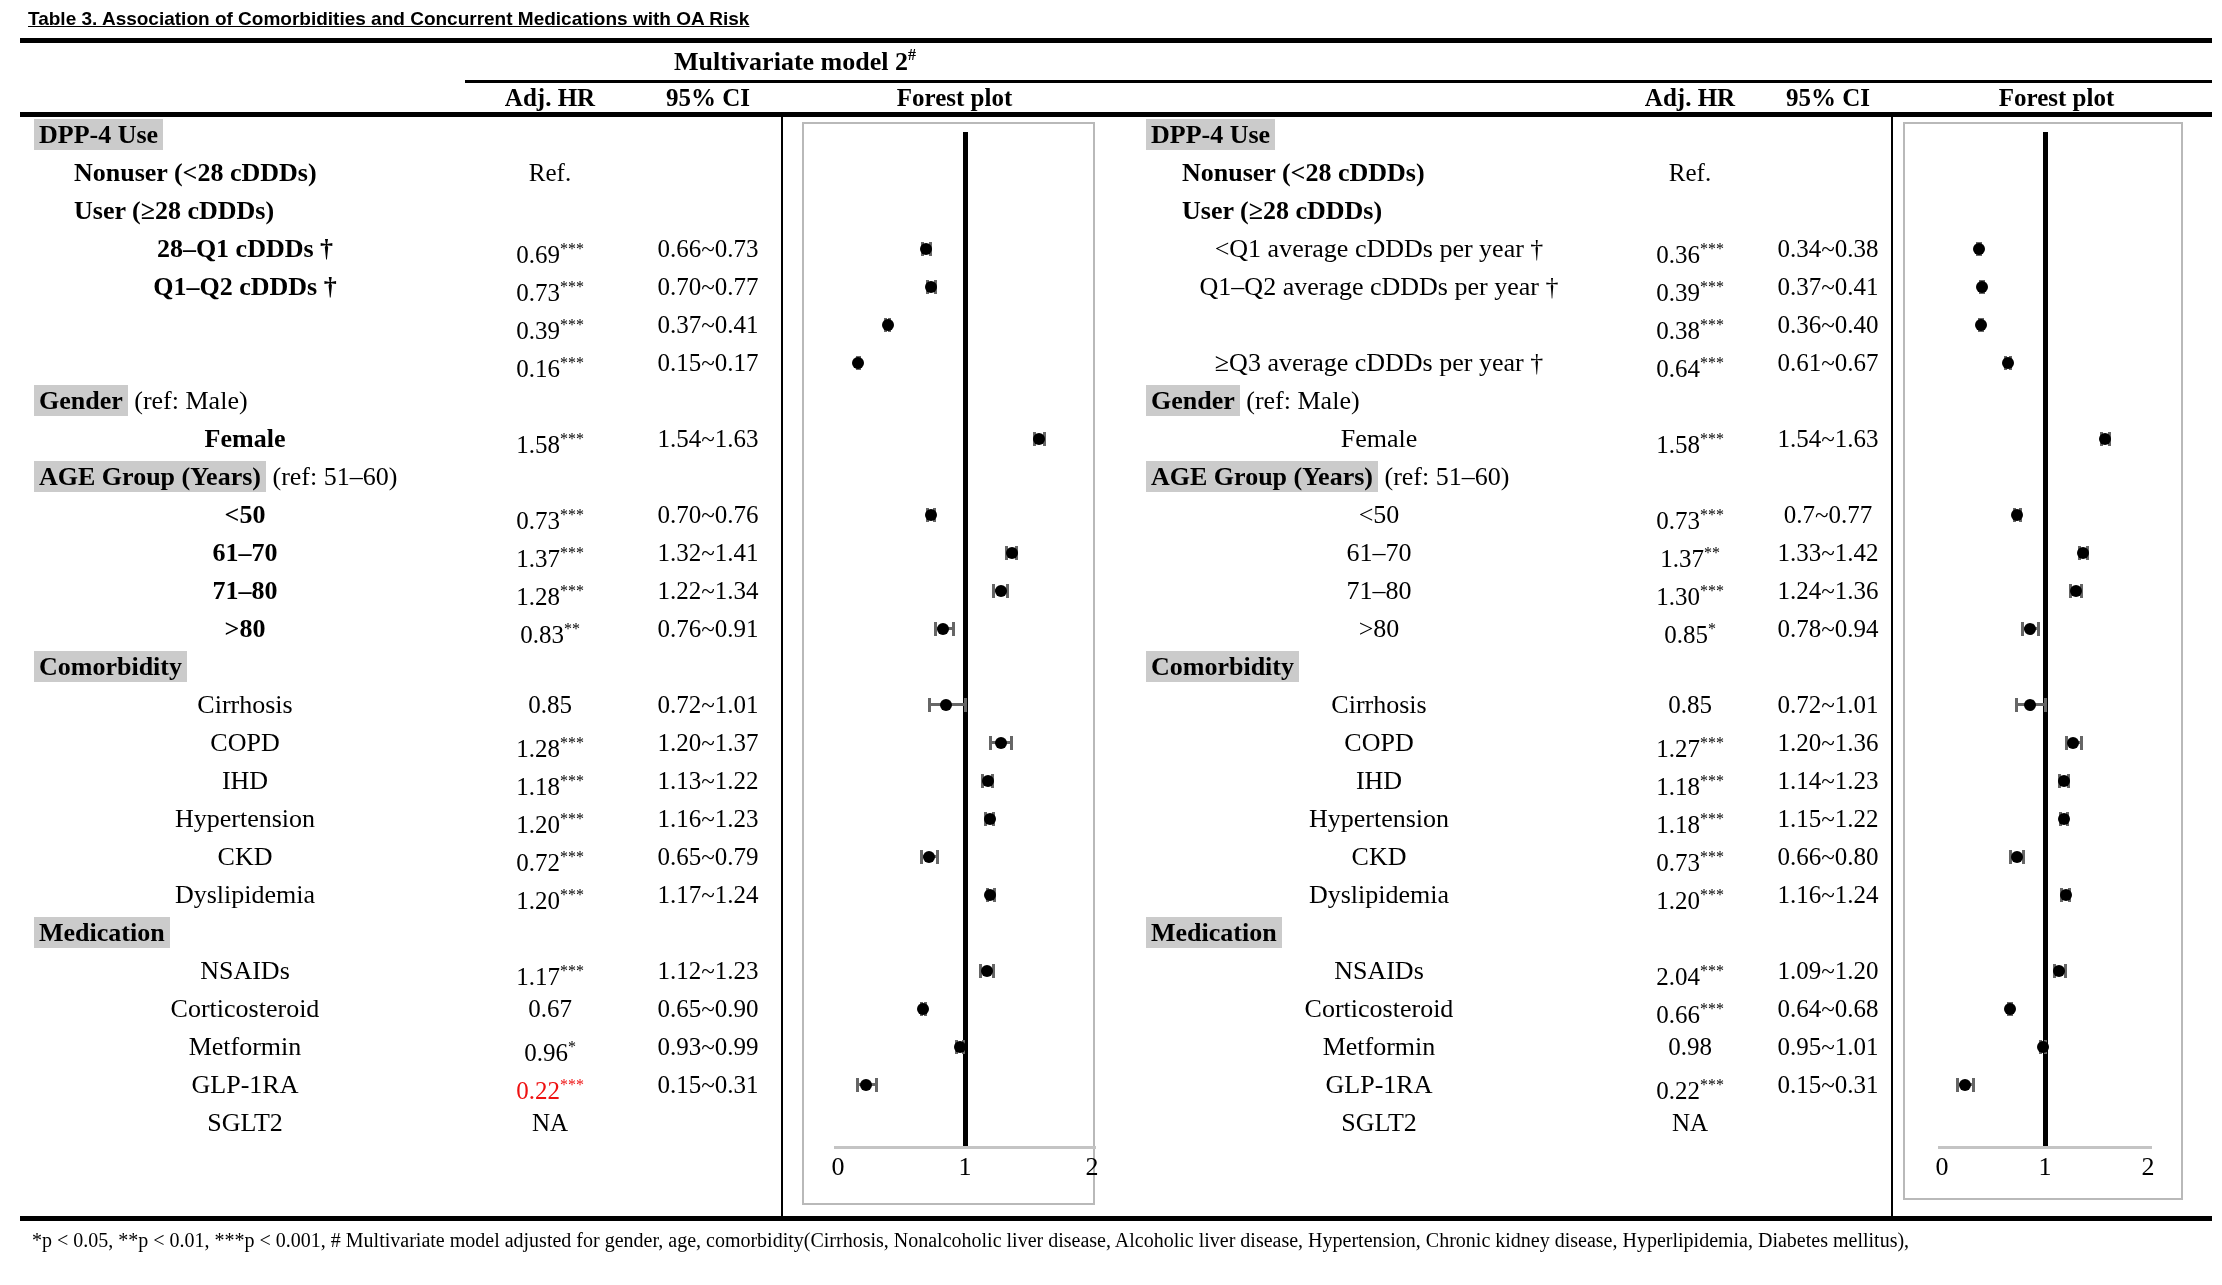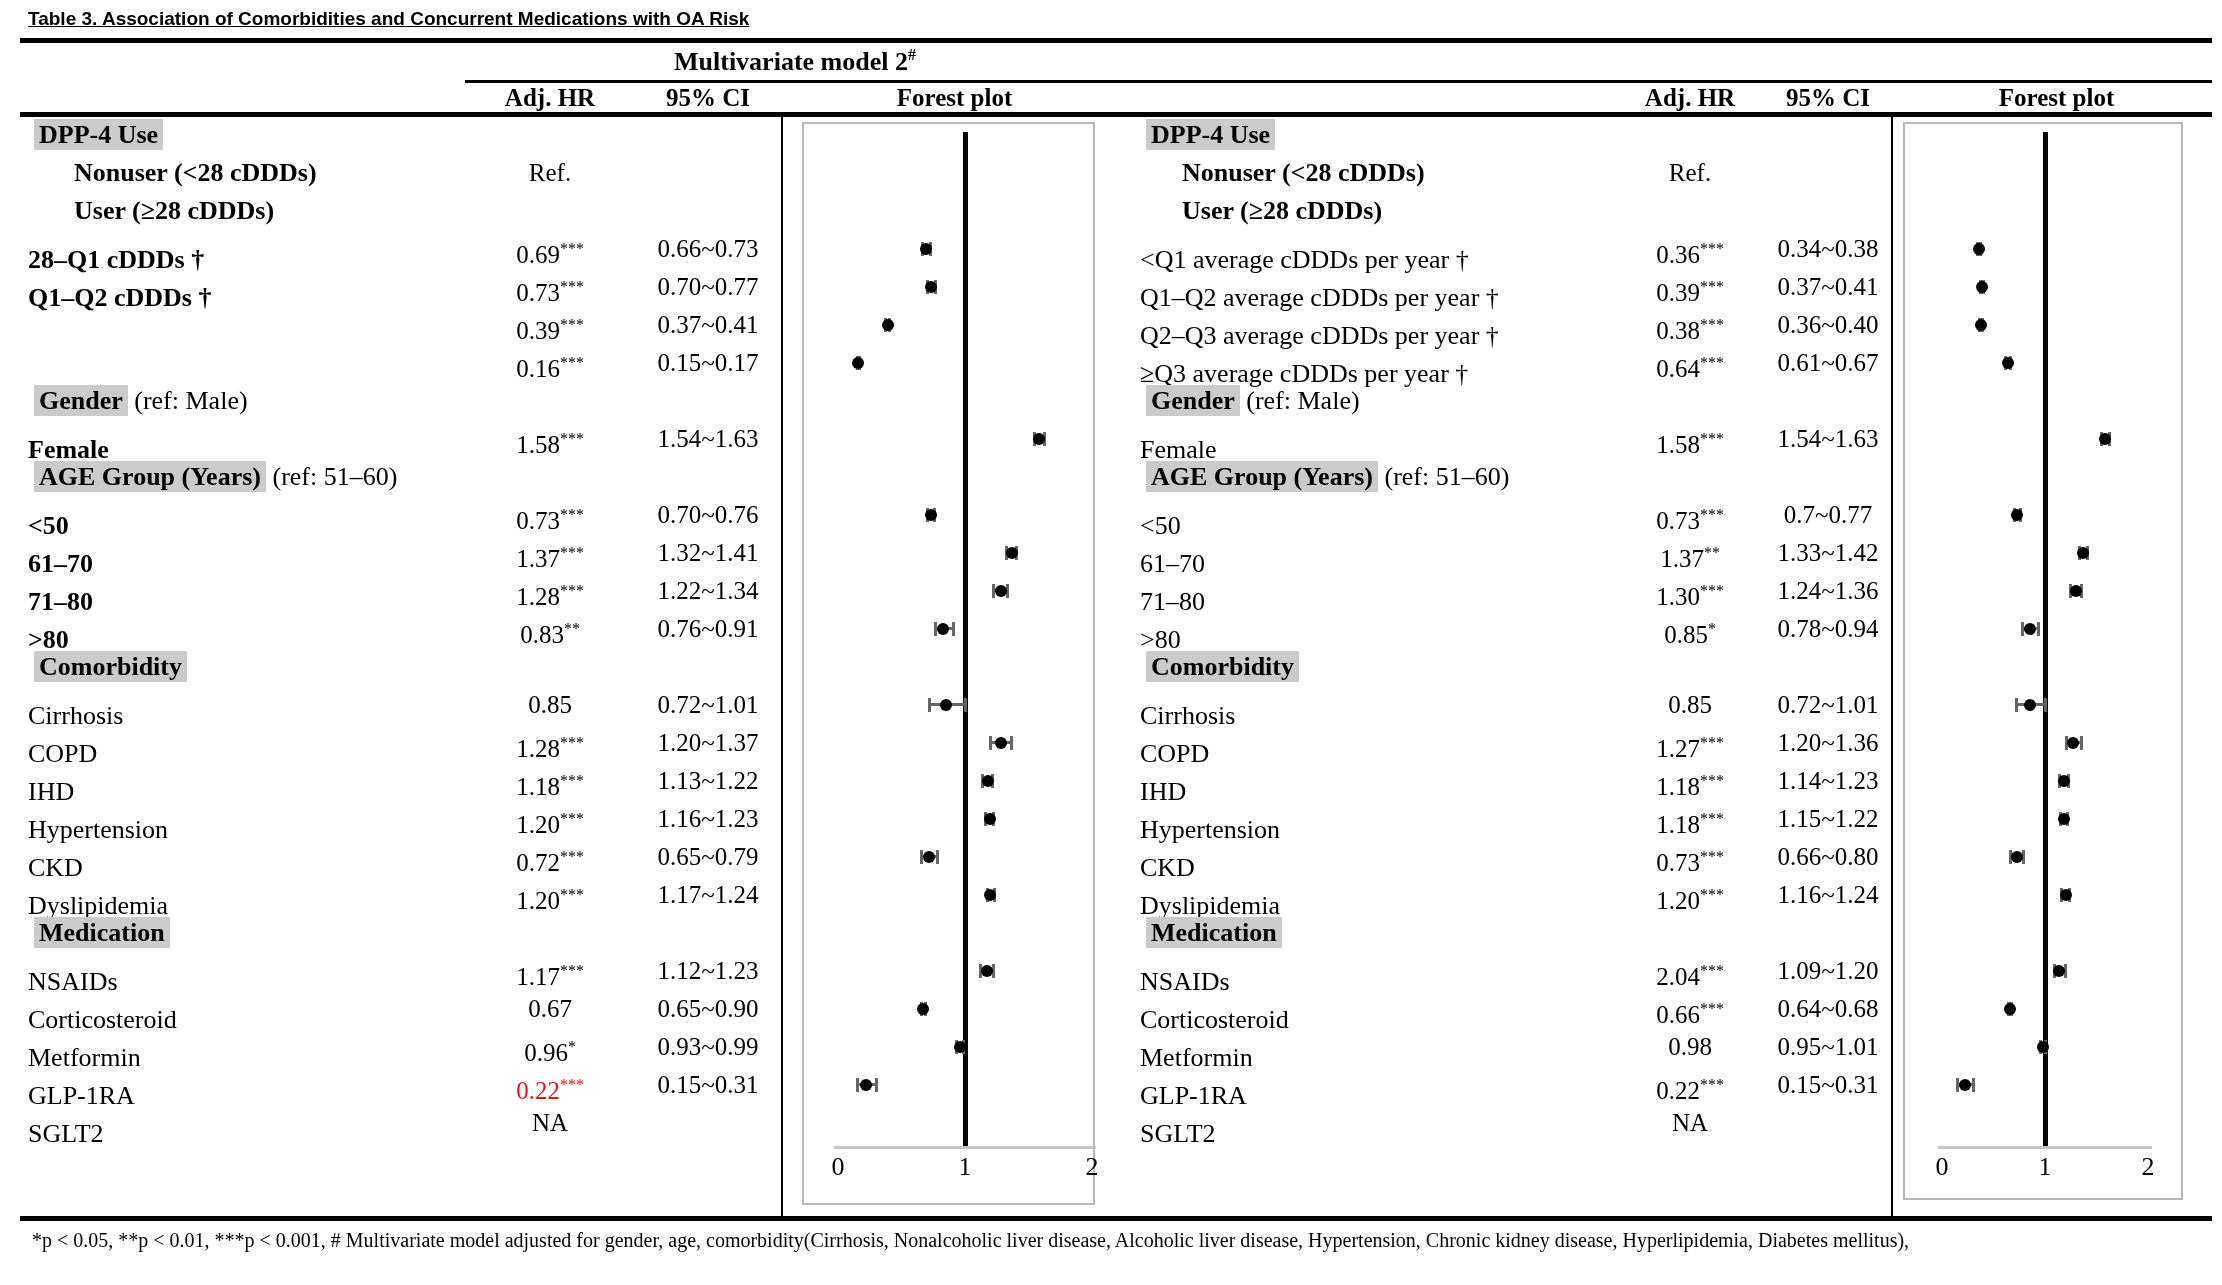--- a/index.html
+++ b/index.html
@@ -17,7 +17,7 @@
   .lab-sec .hl{background:var(--hl,#cbcbcb);font-weight:bold;padding:1px 5px;}
   .lab-sec .sfx{font-weight:normal;}
   .lab-sub{font-weight:bold;}
-  .lab-row{text-align:left;margin-top:11px;}
+  .lab-row{text-align:center;}
   .b{font-weight:bold;}
   .num{text-align:center;font-size:25px;}
   .num sup{font-size:16px;}

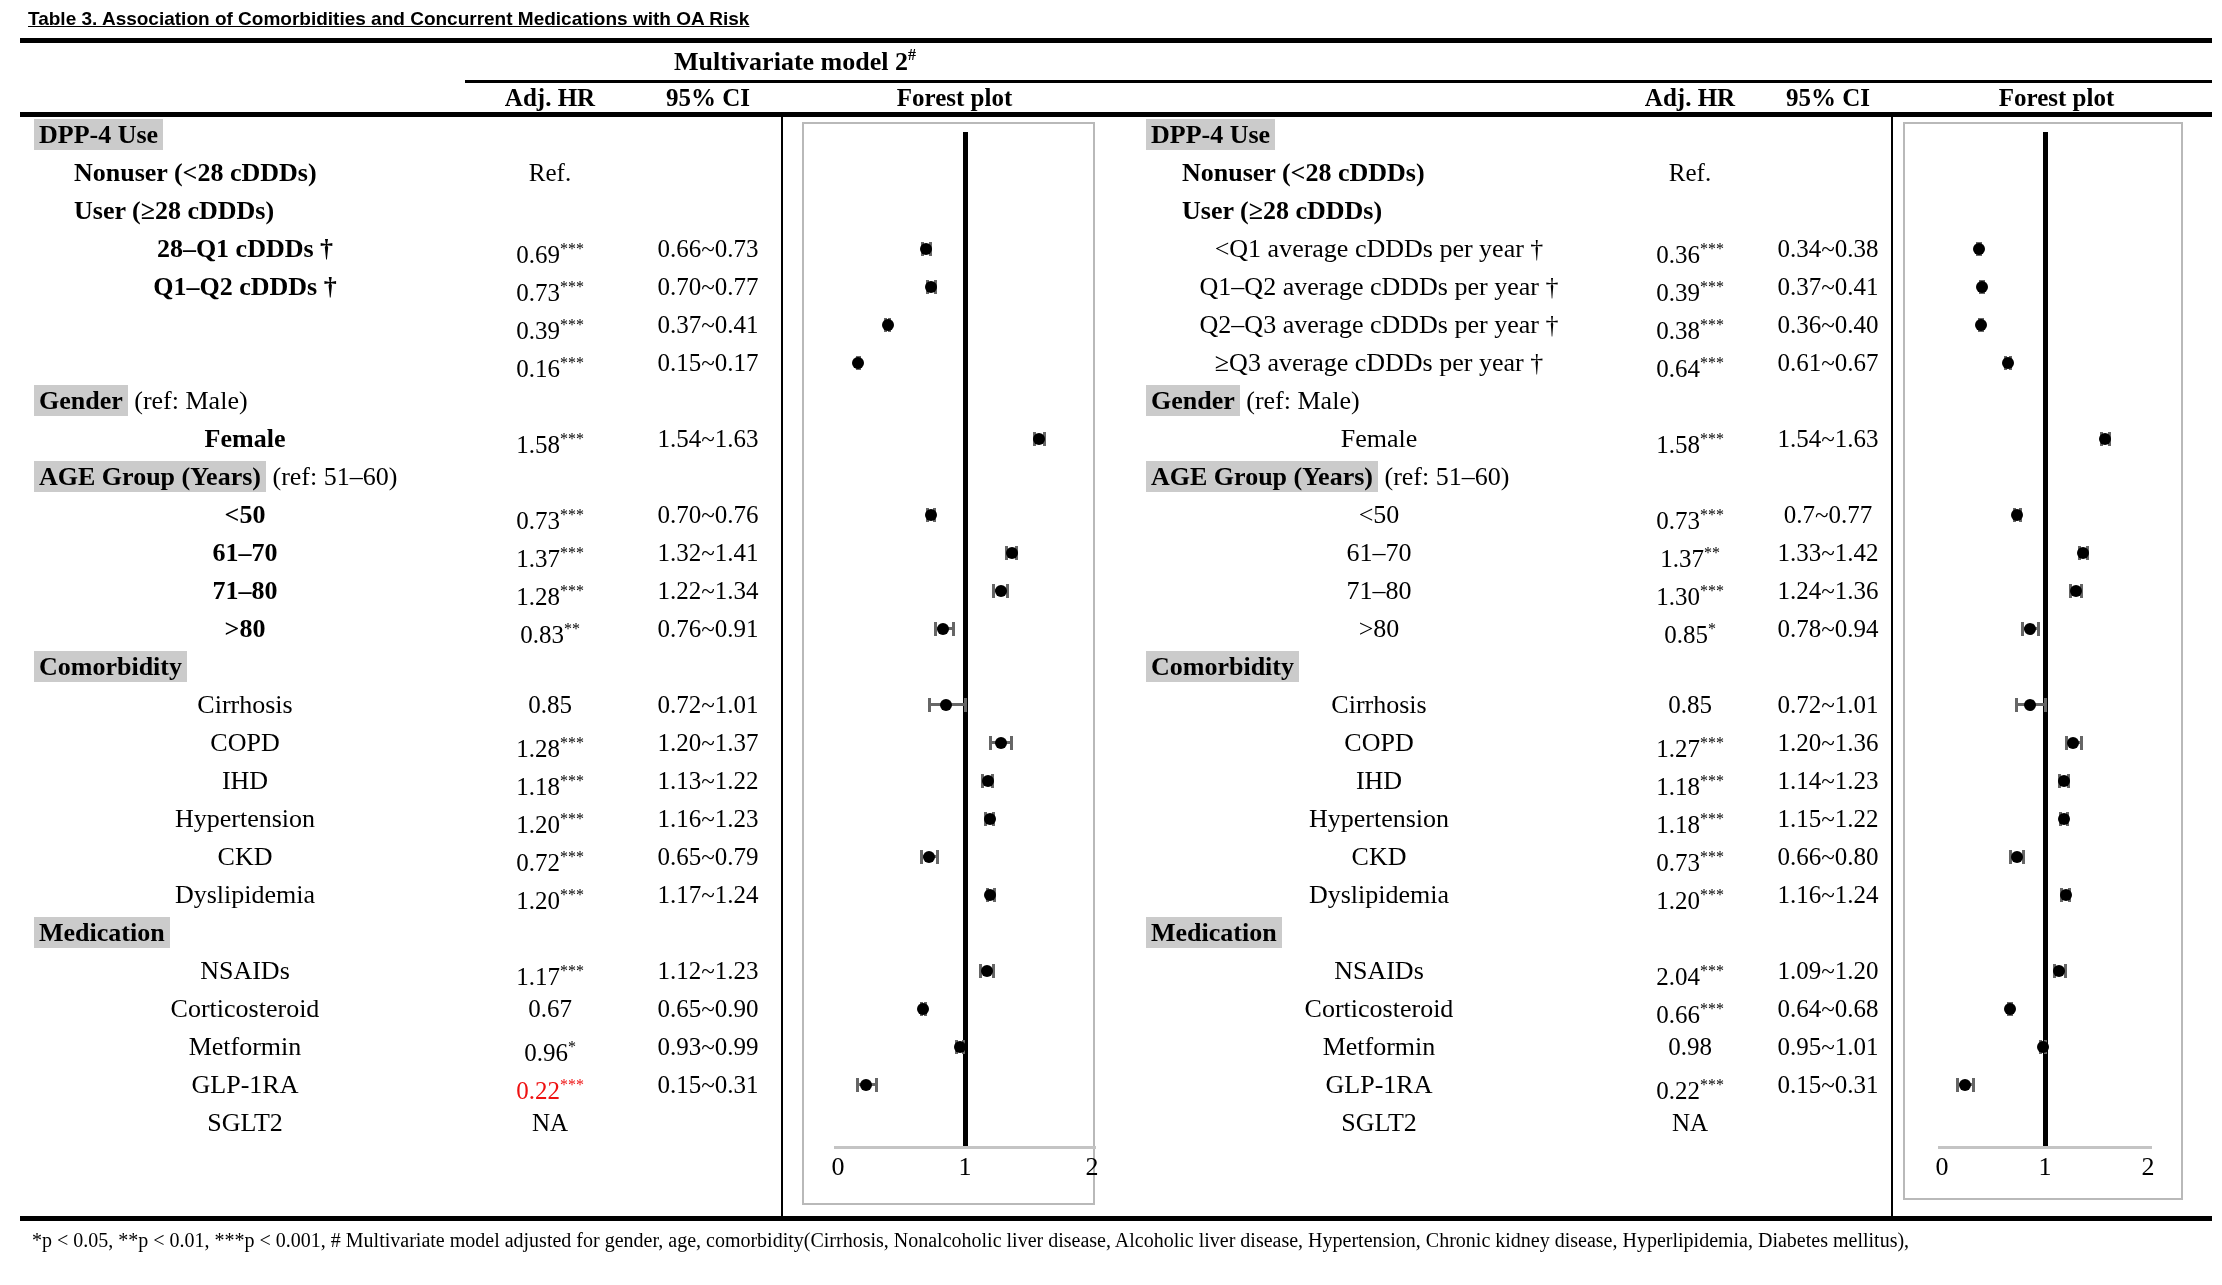--- a/index.html
+++ b/index.html
@@ -227,7 +227,6 @@
       <div class="wcap" style="left:1979.11px;top:280px;"></div>
       <div class="wcap" style="left:1982.23px;top:280px;"></div>
       <div class="dot" style="left:1976.17px;top:281px;"></div>
-      <div class="cell lab-row" style="left:1140px;top:306px;width:478px;">Q2–Q3 average cDDDs per year †</div>
       <div class="cell num" style="left:1616px;top:306px;width:148px;"><span>0.38</span><sup>***</sup></div>
       <div class="cell num" style="left:1764px;top:306px;width:128px;">0.36~0.40</div>
       <div class="wline" style="left:1979.08px;top:323px;width:4.120000000000118px;"></div>

